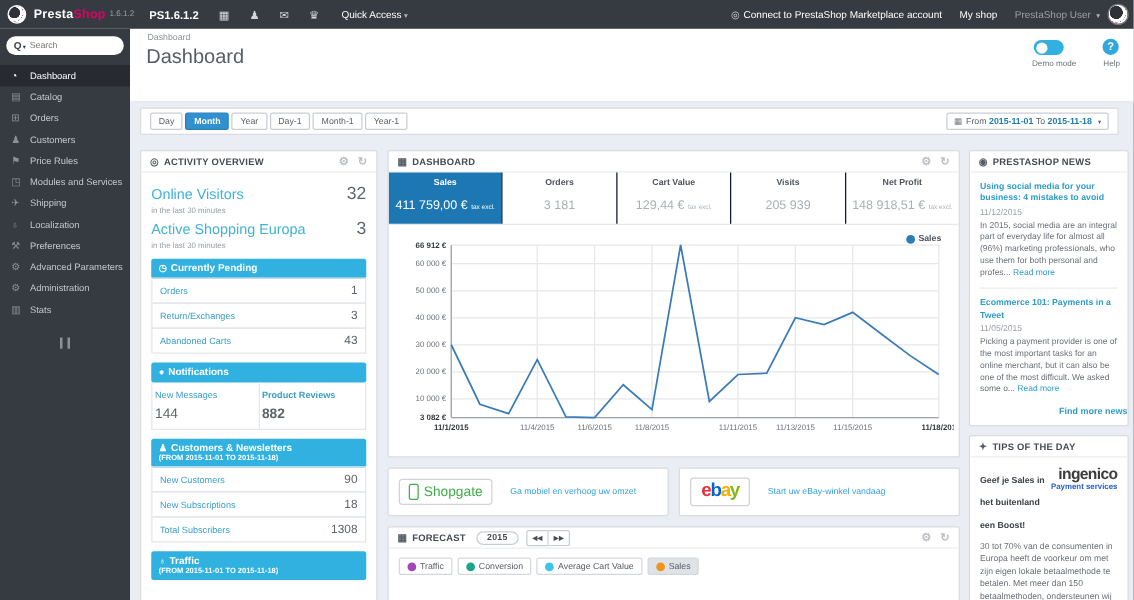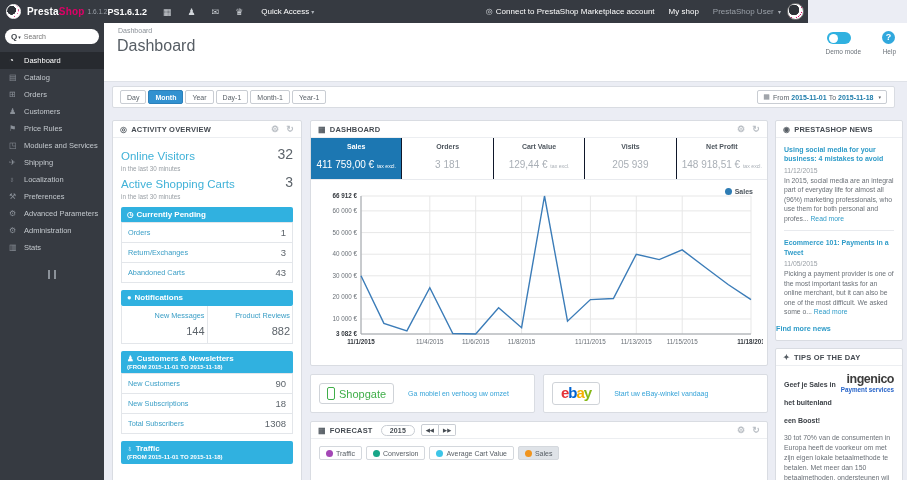--- a/index.html
+++ b/index.html
@@ -7,7 +7,7 @@
   .stage { position:relative; width:907px; height:480px; overflow:hidden; background:#ebedf4; }
 
   
-  .topbar { position:absolute; left:0; top:0; width:808px; height:23px; background:#363a41; color:#fff; display:flex; align-items:center; z-index:9; }
+  .topbar { position:absolute; left:0; top:0; width:907px; height:23px; background:#363a41; color:#fff; display:flex; align-items:center; z-index:9; }
   .logo-circle { width:15px; height:15px; border-radius:50%; margin-left:6px; background:radial-gradient(circle at 35% 40%, #2e3238 38%, #fff 40%, #fff 58%, #df0067 60%, #fff 62%); border:1px solid #fff; }
   .brand { font-size:10px; font-weight:bold; margin-left:6px; letter-spacing:.2px; }
   .brand .shop { color:#df0067; }

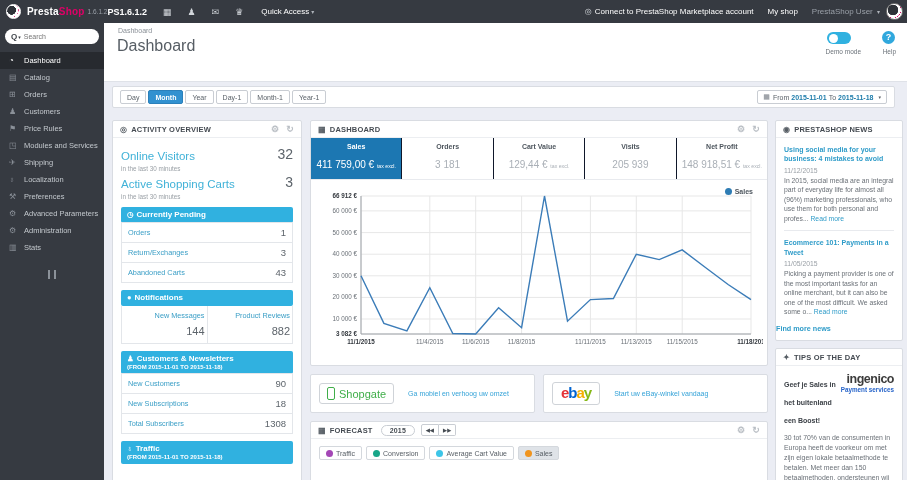--- a/index.html
+++ b/index.html
@@ -12,7 +12,7 @@
   .brand { font-size:10px; font-weight:bold; margin-left:6px; letter-spacing:.2px; }
   .brand .shop { color:#df0067; }
   .version { font-size:6.5px; color:#9aa0a8; margin-left:3px; }
-  .shopname { font-size:9px; font-weight:bold; }
+  .shopname { font-size:9px; font-weight:bold; margin-left:12px; }
   .tb-ico { font-size:9px; color:#d2d6db; margin-left:16px; cursor:pointer; }
   .quick { font-size:8px; margin-left:18px; color:#fff; cursor:pointer; }
   .caret { font-size:6px; color:#aeb3ba; margin-left:2px; }

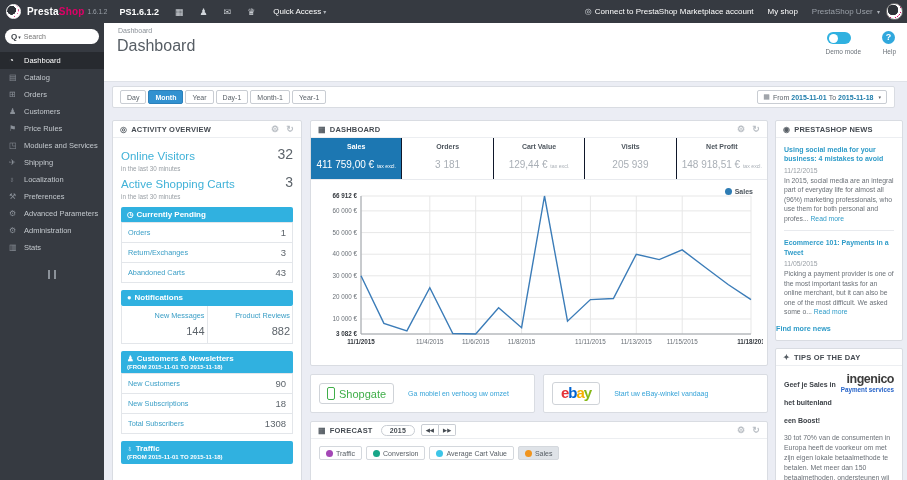--- a/index.html
+++ b/index.html
@@ -270,7 +270,7 @@
         <span class="val">32</span>
       </div>
       <div class="metric">
-        <span><span class="lab">Active Shopping Carts</span>
+        <span><span class="lab">Active Shopping Europa</span>
         <div class="sub">in the last 30 minutes</div></span>
         <span class="val">3</span>
       </div>

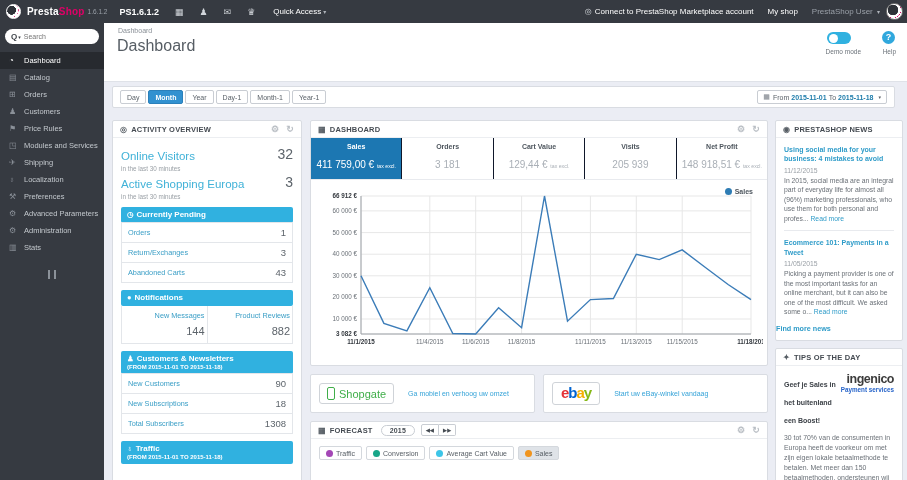--- a/index.html
+++ b/index.html
@@ -76,7 +76,7 @@
   .lrow .llab { font-size:7.3px; color:#3a9ec6; cursor:pointer; }
   .lrow .lval { font-size:9.5px; color:#5d646b; }
   .ncols { display:flex; border:1px solid #e3e6ea; border-top:none; }
-  .ncell { flex:1; text-align:right; padding:5px 2px 6px 2px; }
+  .ncell { flex:1; text-align:left; padding:5px 2px 6px 2px; }
   .ncell + .ncell { border-left:1px solid #e3e6ea; }
   .ncell .nlab { font-size:7.3px; color:#3a9ec6; cursor:pointer; }
   .ncell .nval { font-size:11px; color:#5d646b; margin-top:5px; }

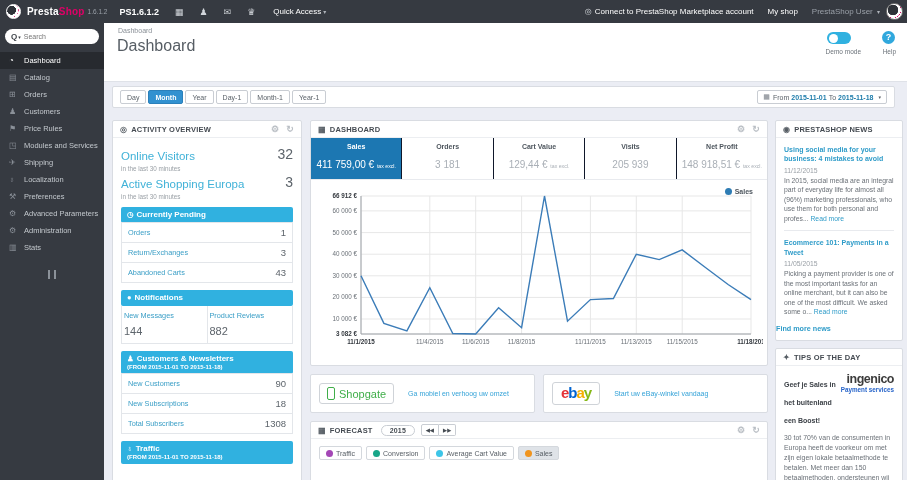--- a/index.html
+++ b/index.html
@@ -77,7 +77,7 @@
   .lrow .lval { font-size:9.5px; color:#5d646b; }
   .ncols { display:flex; border:1px solid #e3e6ea; border-top:none; }
   .ncell { flex:1; text-align:left; padding:5px 2px 6px 2px; }
-  .ncell + .ncell { border-left:1px solid #e3e6ea; }
+  .ncell + .ncell { border-left:1px solid #e3e6ea;font-weight:bold; }
   .ncell .nlab { font-size:7.3px; color:#3a9ec6; cursor:pointer; }
   .ncell .nval { font-size:11px; color:#5d646b; margin-top:5px; }
 

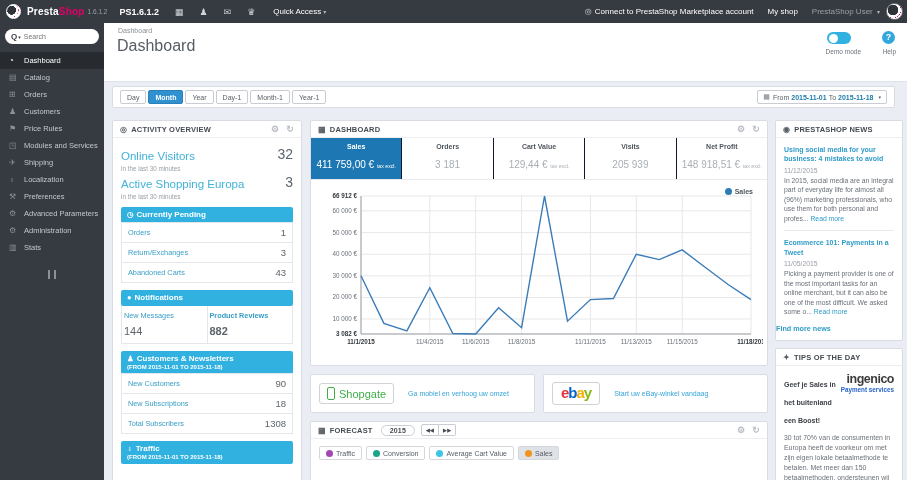--- a/index.html
+++ b/index.html
@@ -135,7 +135,7 @@
   .atext { font-size:6.8px; color:#6a7077; line-height:1.4; }
   .rmore { color:#2f9cc9; cursor:pointer; }
   .adiv { border-top:1px solid #e8eaee; margin:7px 0; }
-  .findmore { position:absolute; bottom:7px; left:0; width:100%; text-align:left; font-size:7.2px; font-weight:bold; color:#2f9cc9; cursor:pointer; }
+  .findmore { position:absolute; bottom:7px; left:0; width:100%; text-align:right; font-size:7.2px; font-weight:bold; color:#2f9cc9; cursor:pointer; }
 
   
   .tips { left:775px; top:348px; width:128px; height:150px; }

